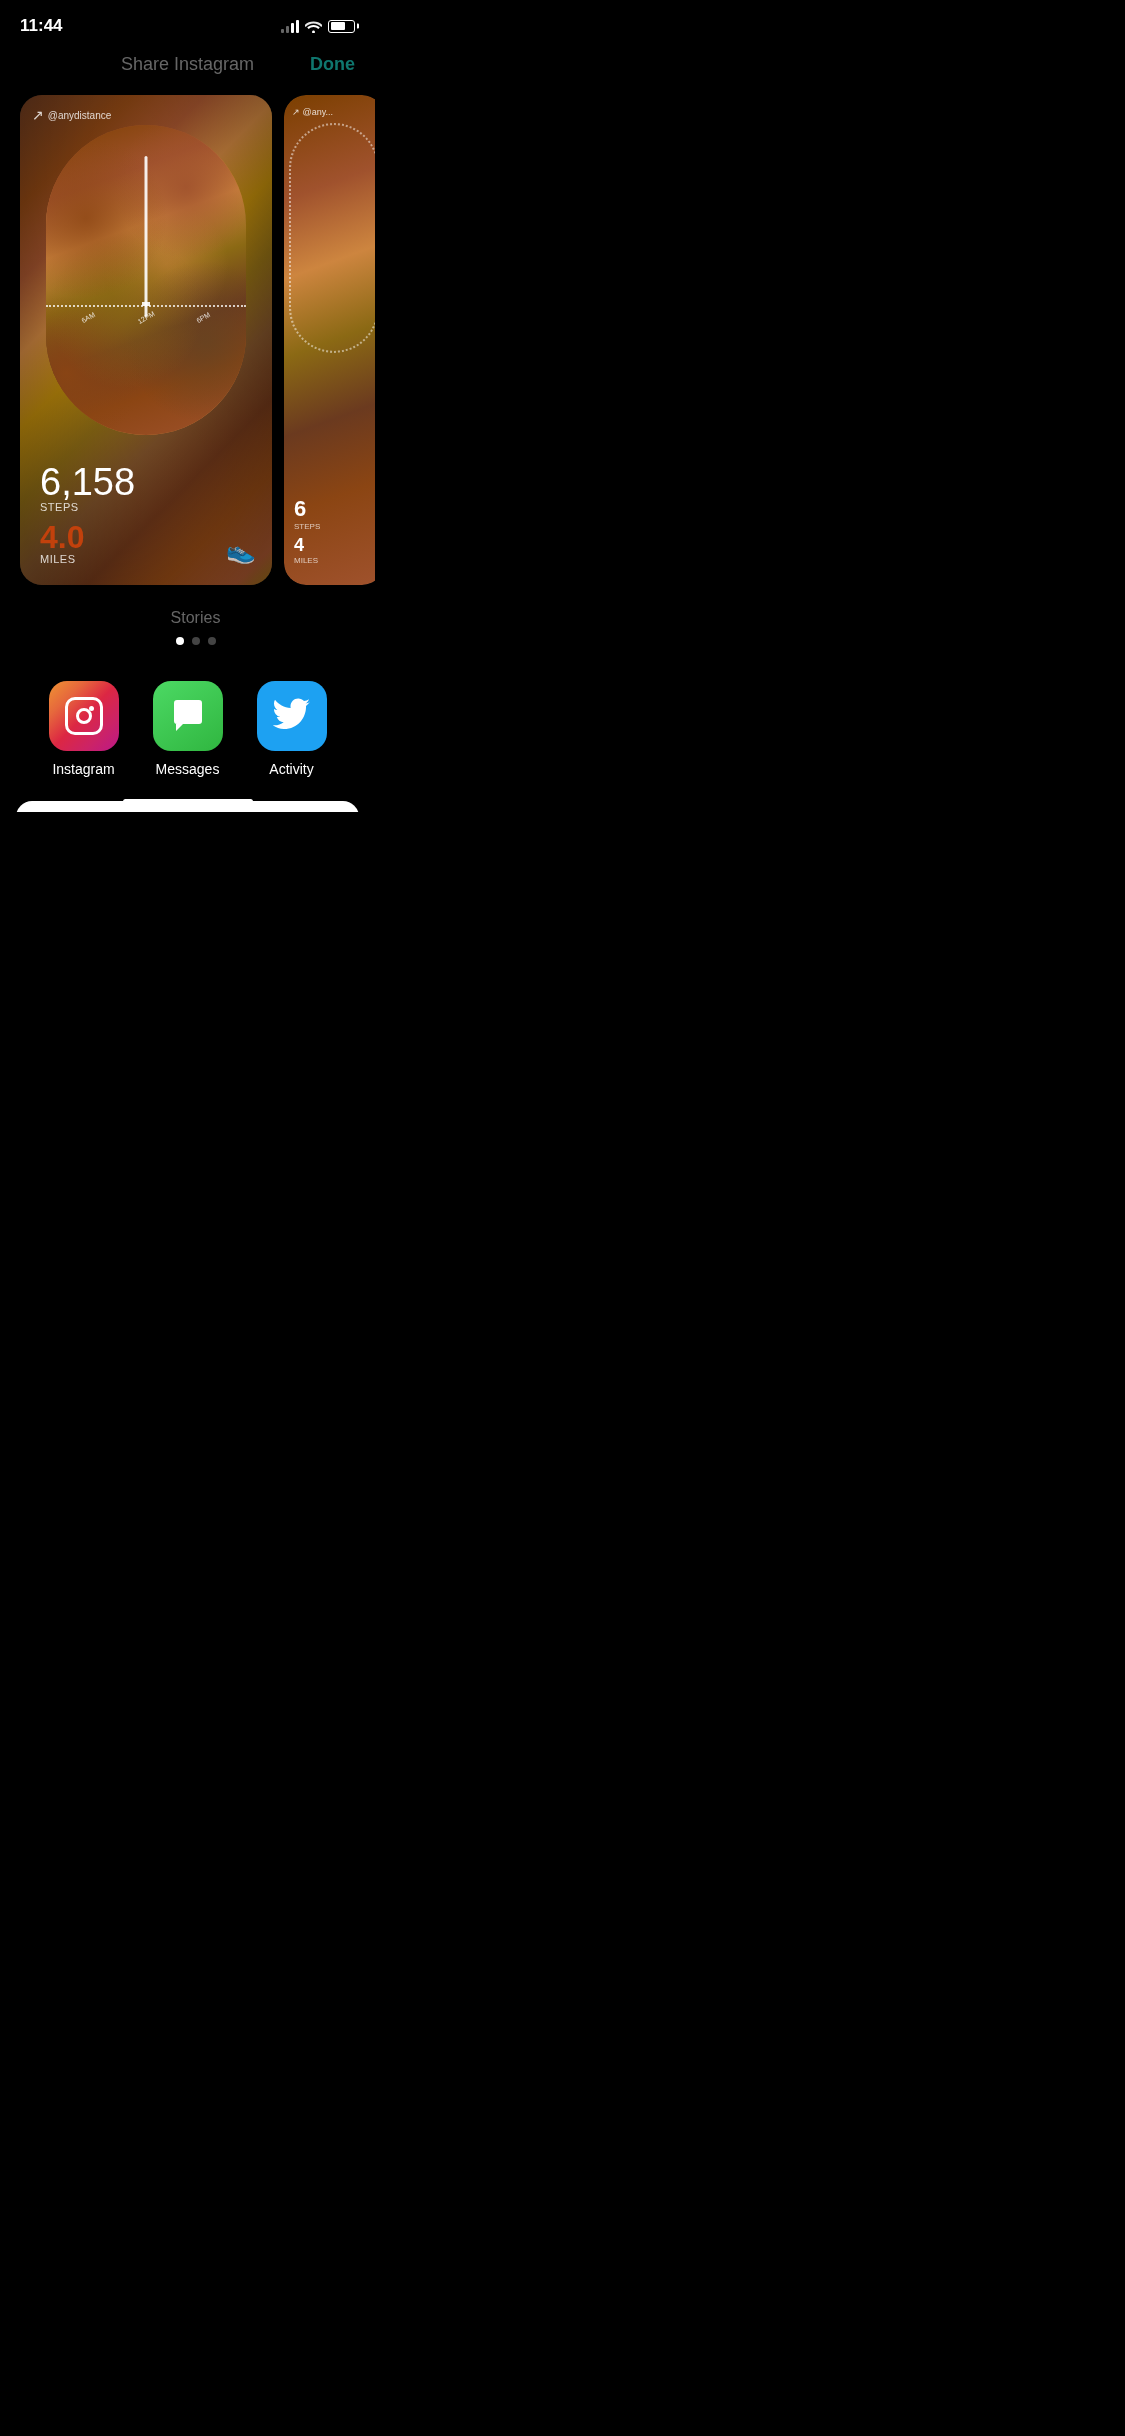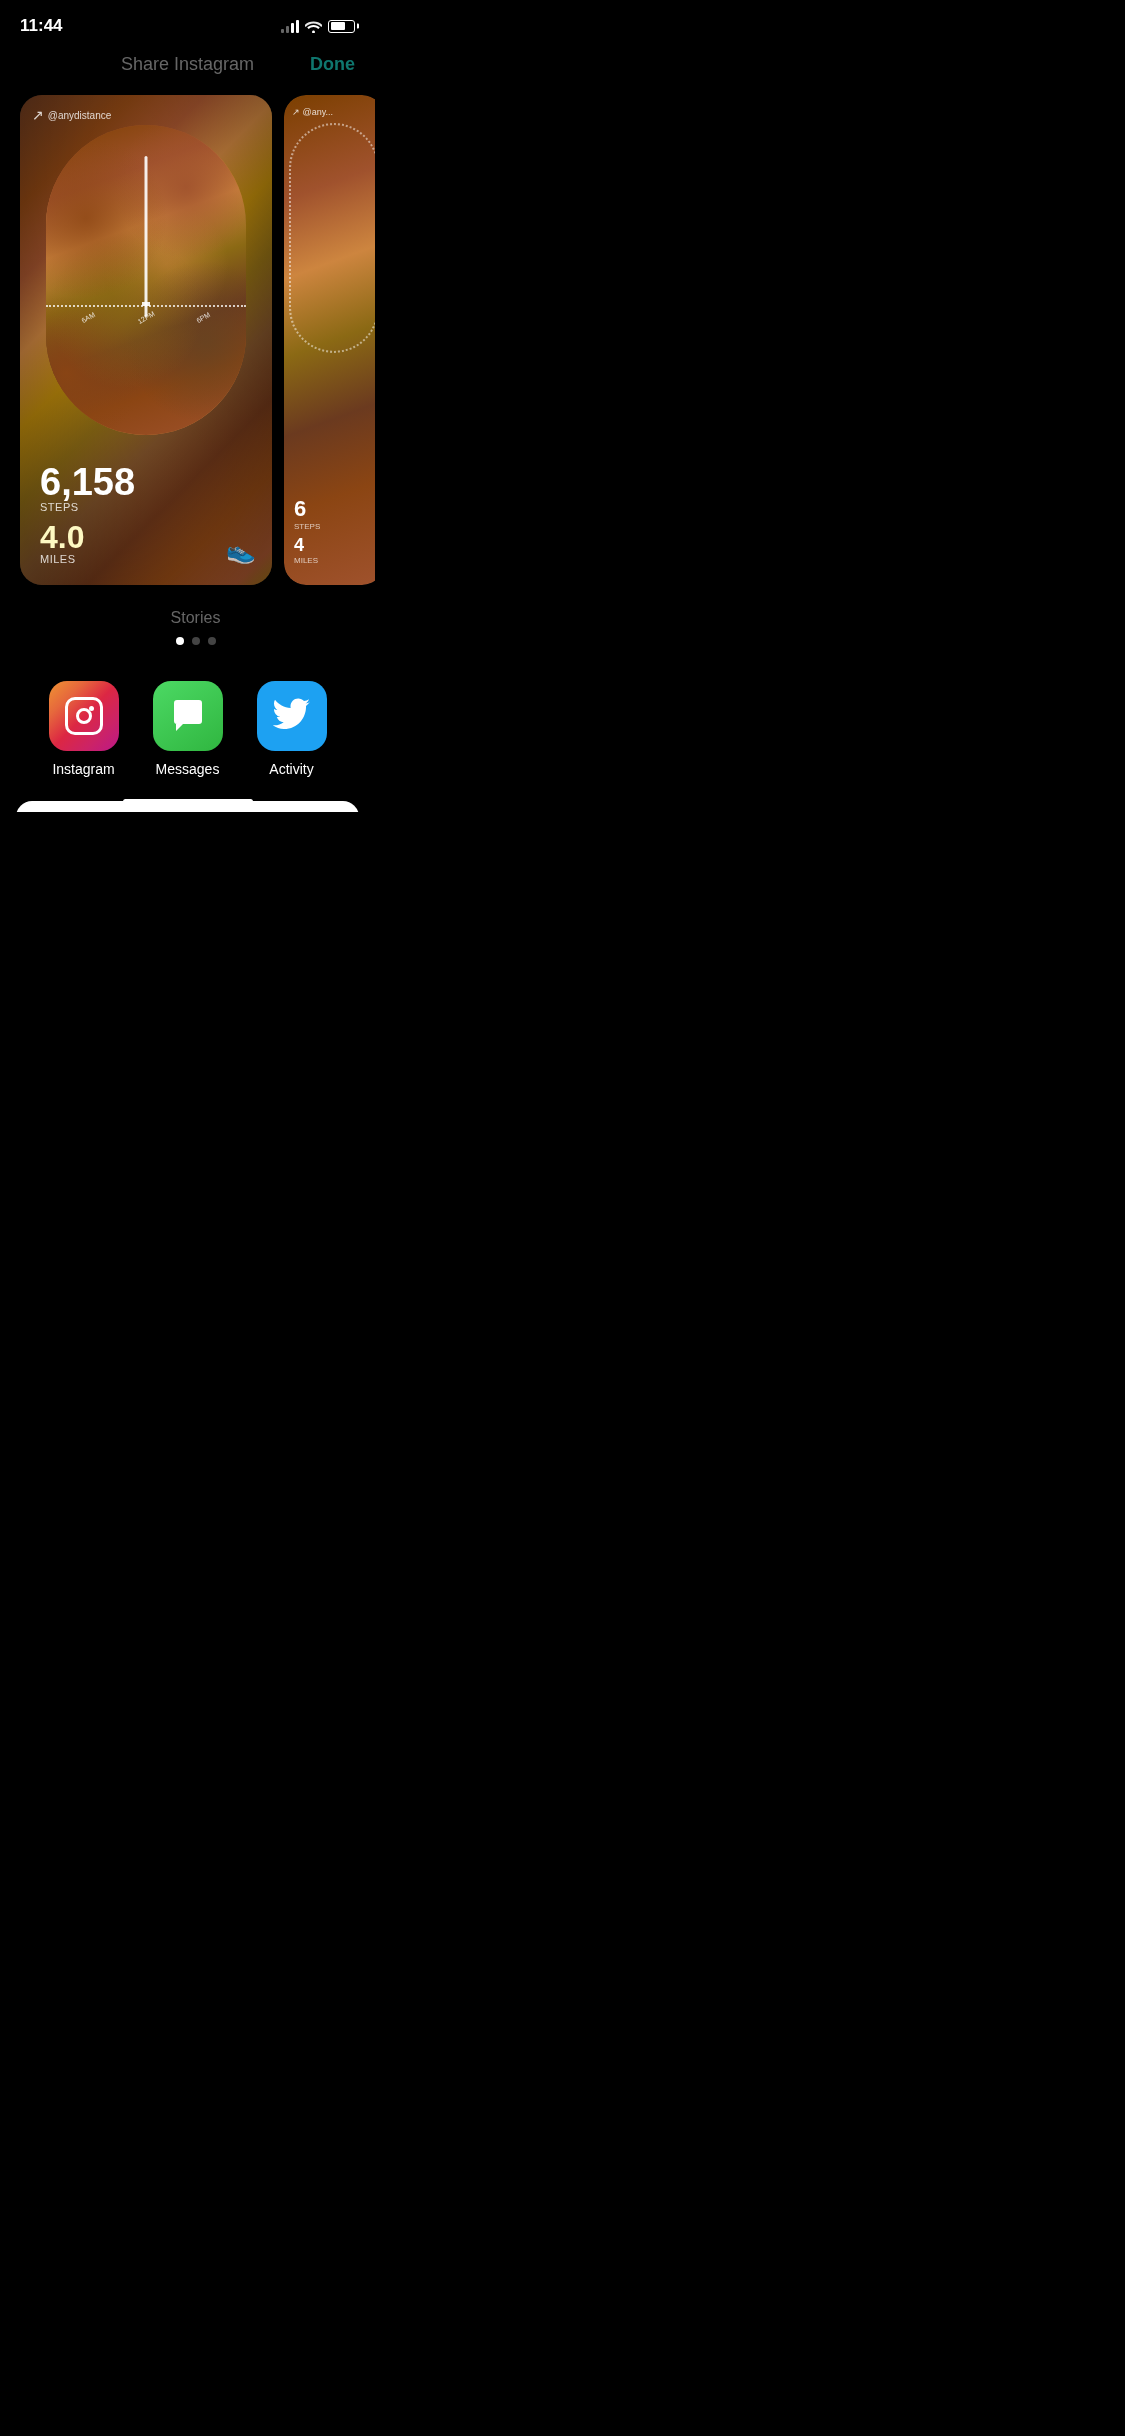--- a/index.html
+++ b/index.html
@@ -168,7 +168,7 @@
 
     .steps-value {
       font-size: 38px;
-      font-weight: 700;
+      font-weight: 400;
       color: #fff;
       line-height: 1;
     }

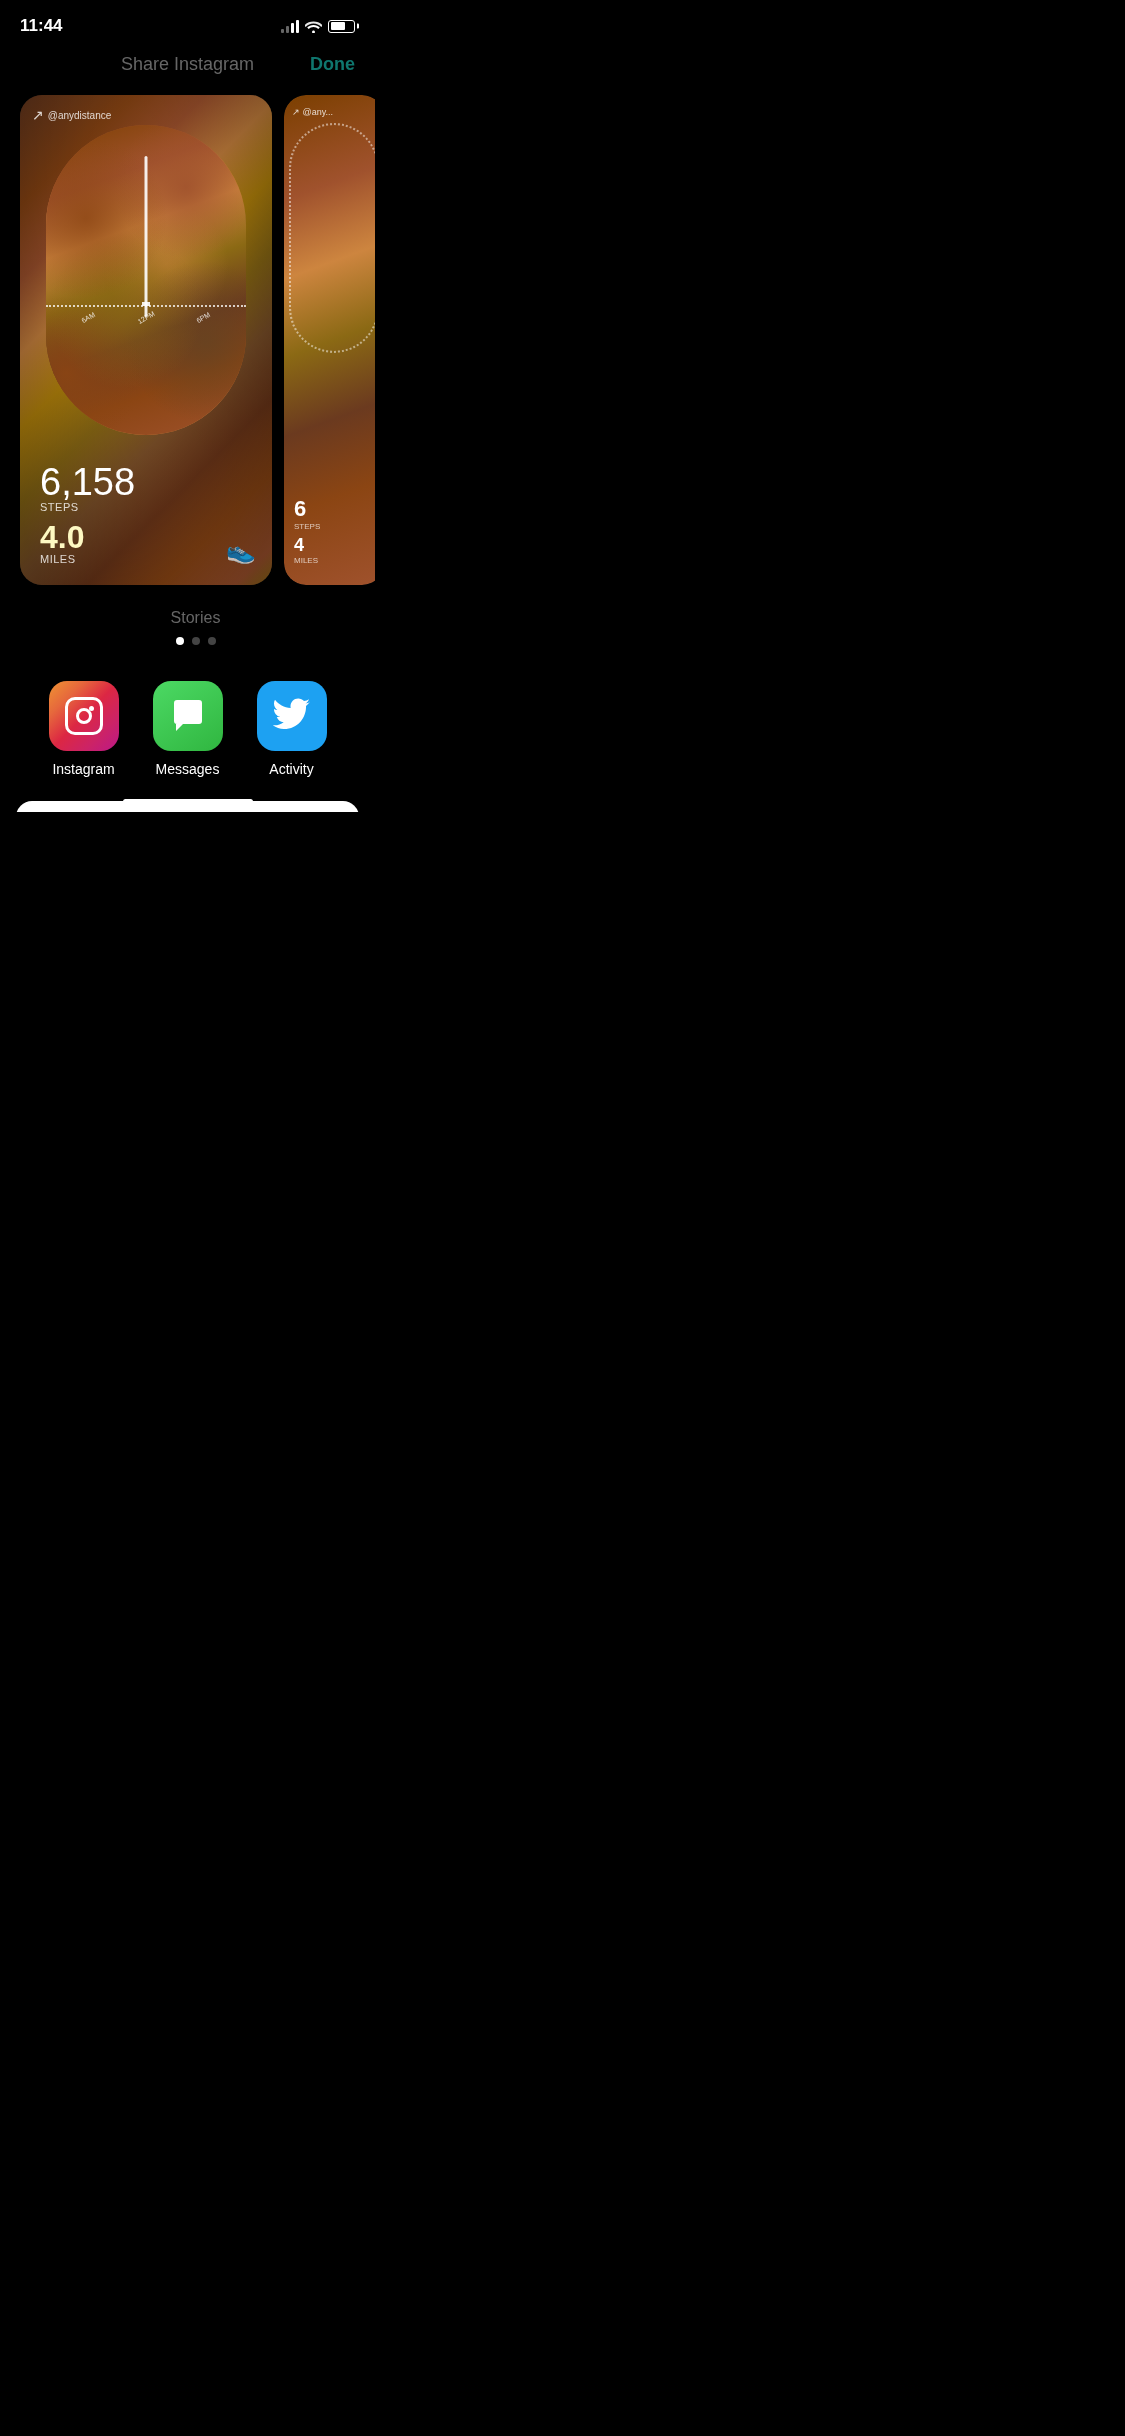--- a/index.html
+++ b/index.html
@@ -183,7 +183,7 @@
     .miles-value {
       font-size: 32px;
       font-weight: 700;
-      color: #fef9c3;
+      color: #c2410c;
       line-height: 1;
     }
 

